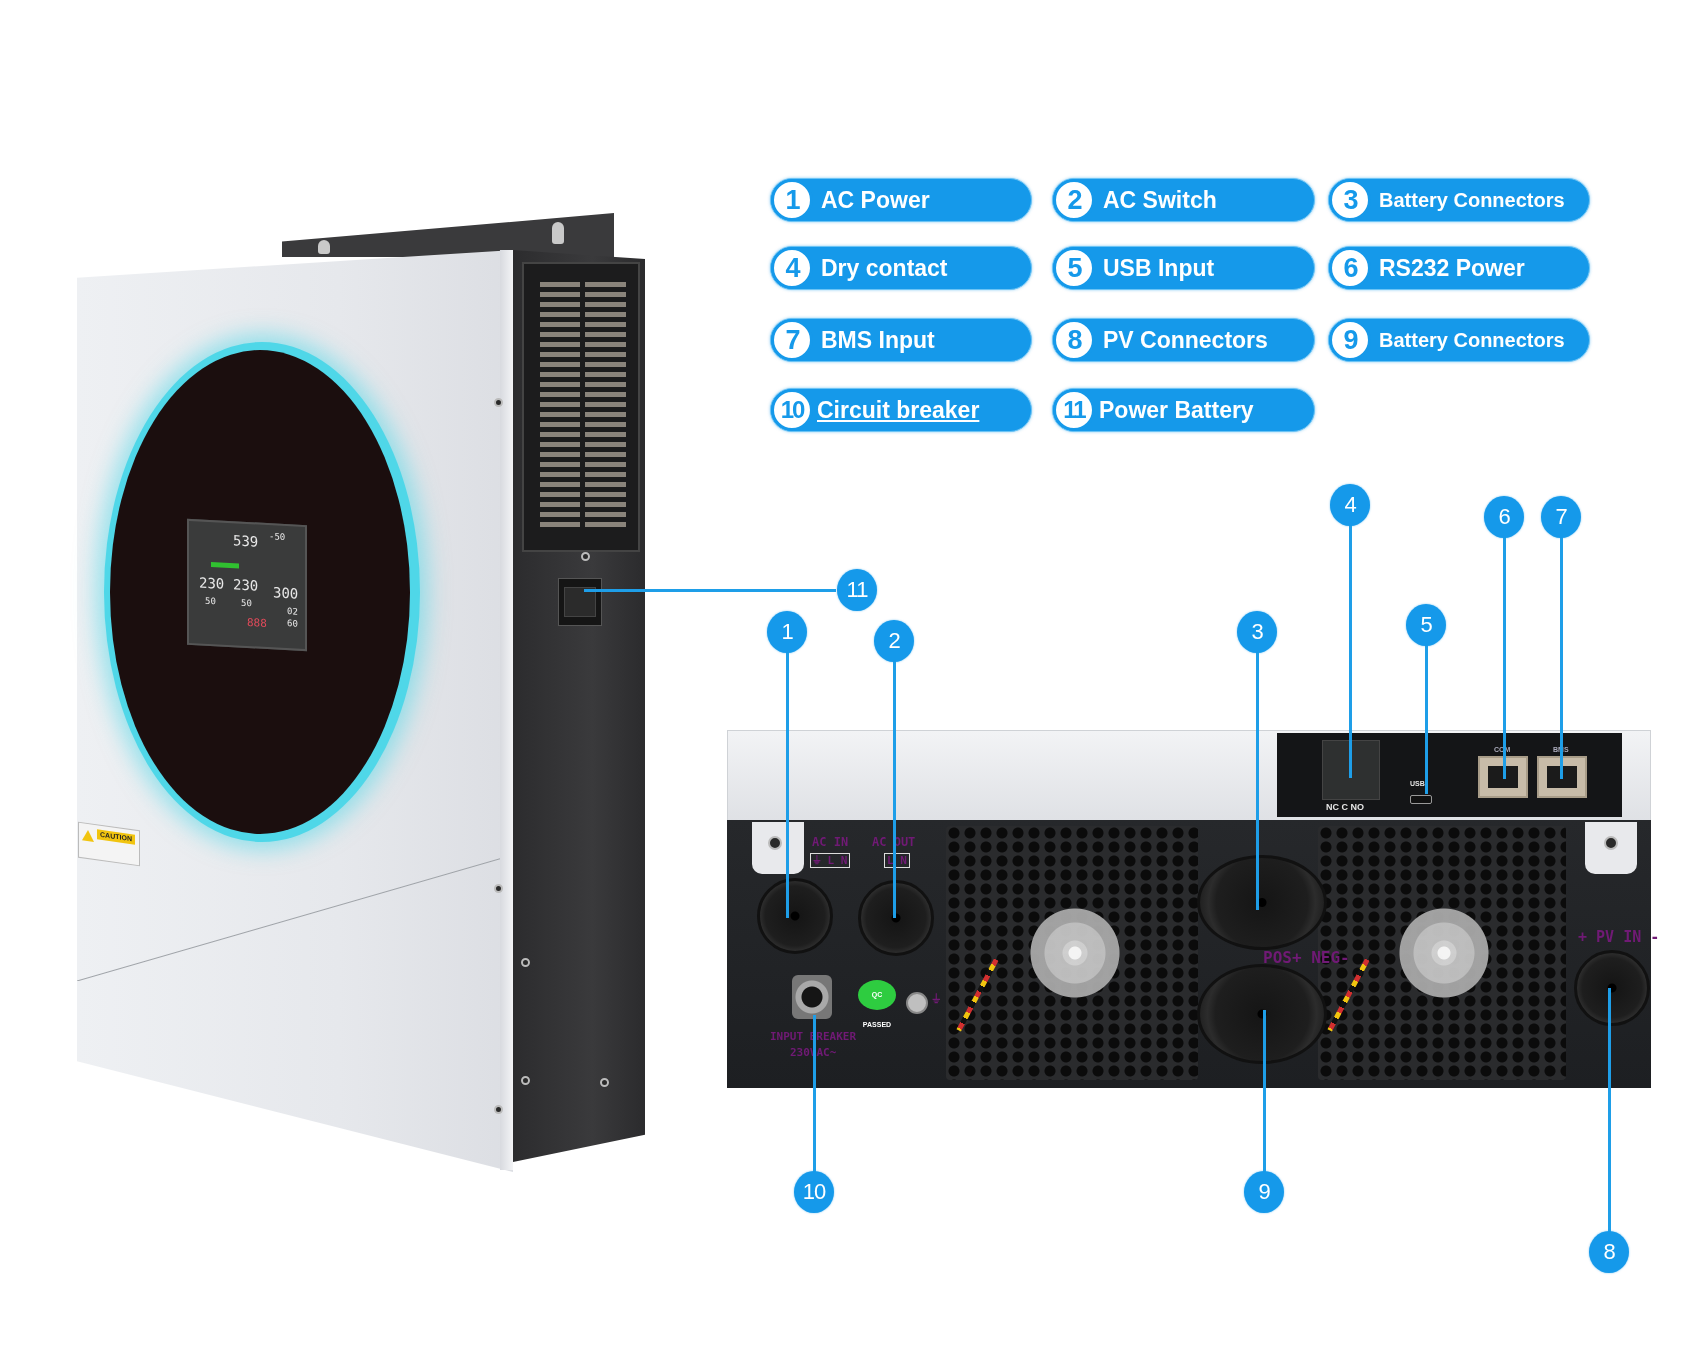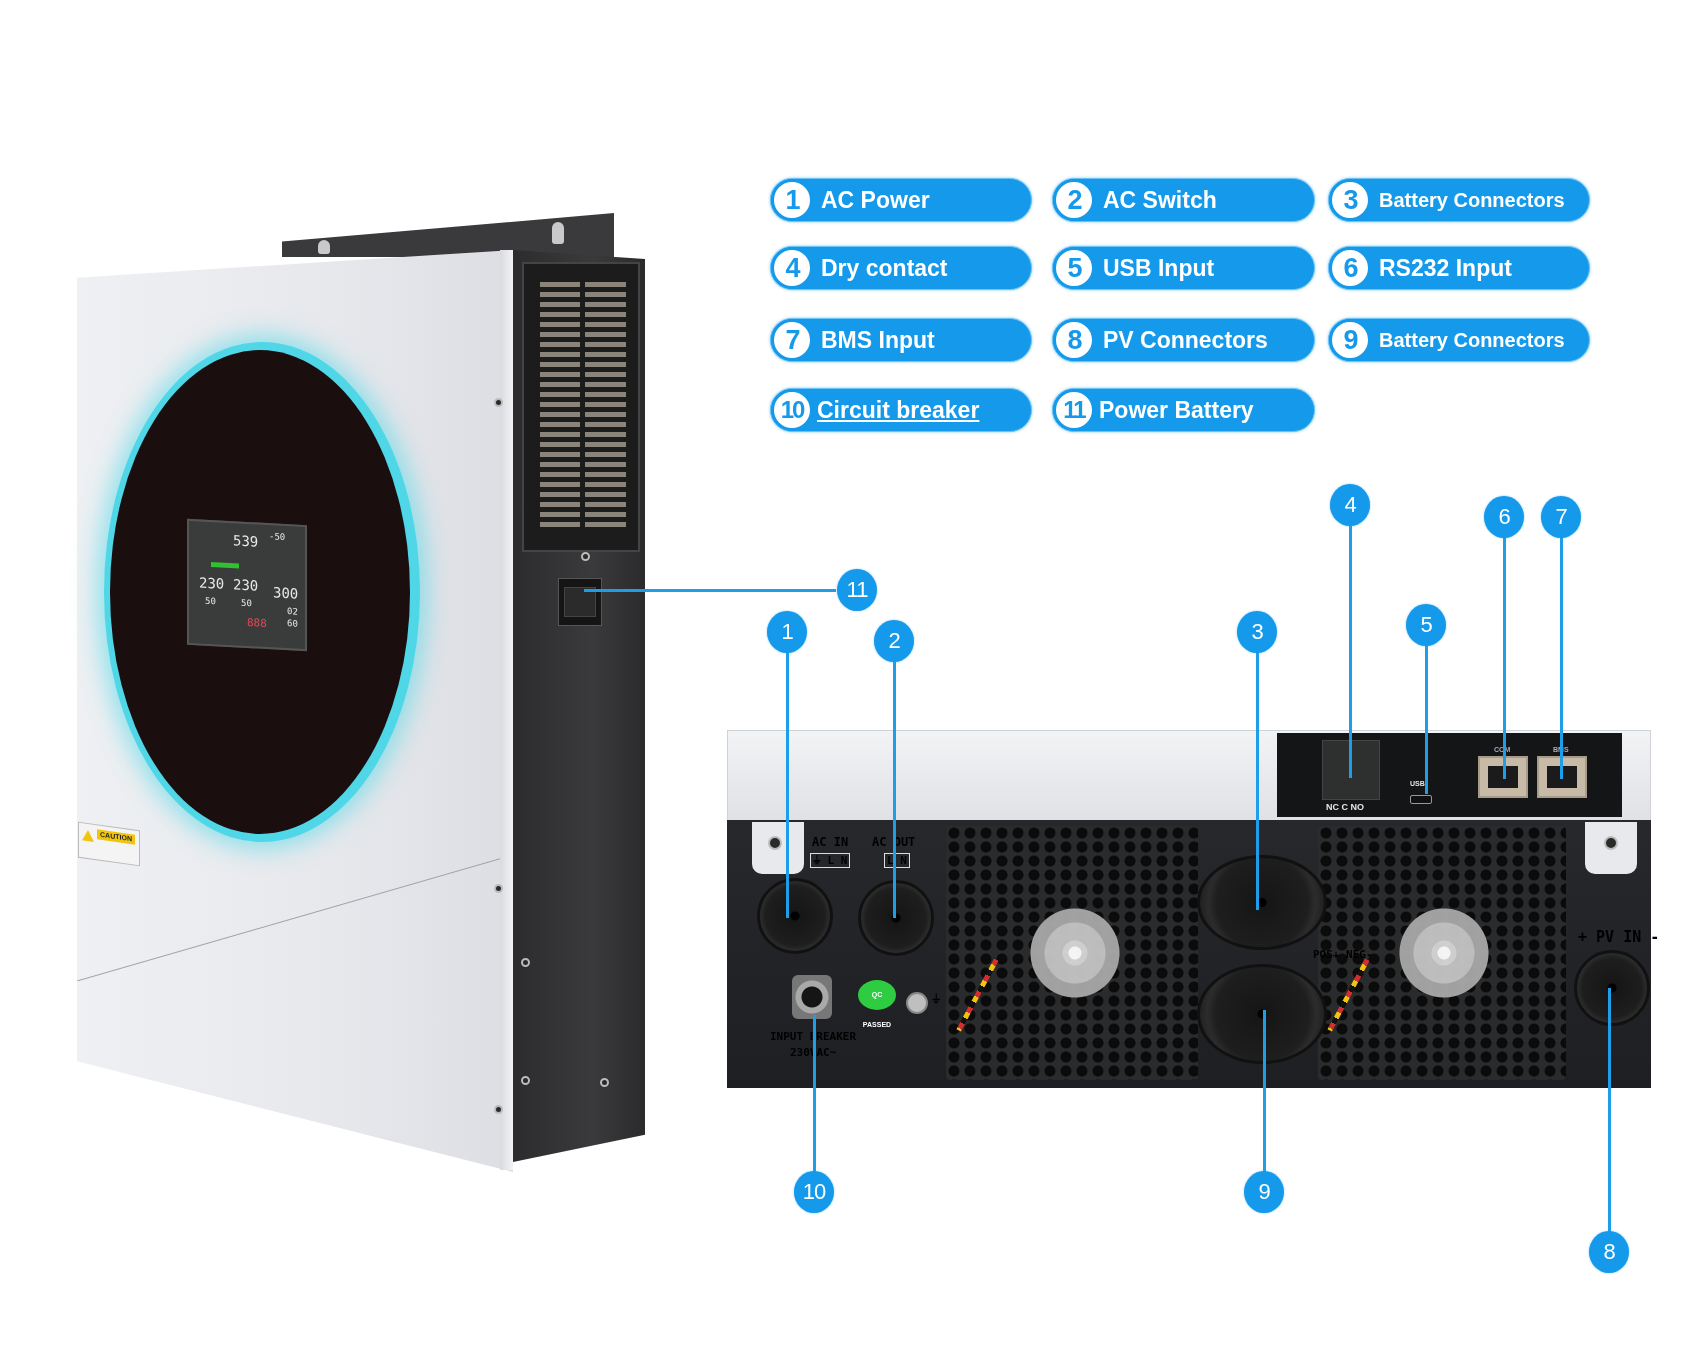--- a/index.html
+++ b/index.html
@@ -80,7 +80,7 @@
   </div>
   <div class="pill" style="left:1328px;top:246px;width:262px;">
     <span class="num">6</span>
-    <span class="lbl">RS232 Input</span>
+    <span class="lbl">RS232 Power</span>
   </div>
 
   <div class="pill" style="left:770px;top:318px;width:262px;">

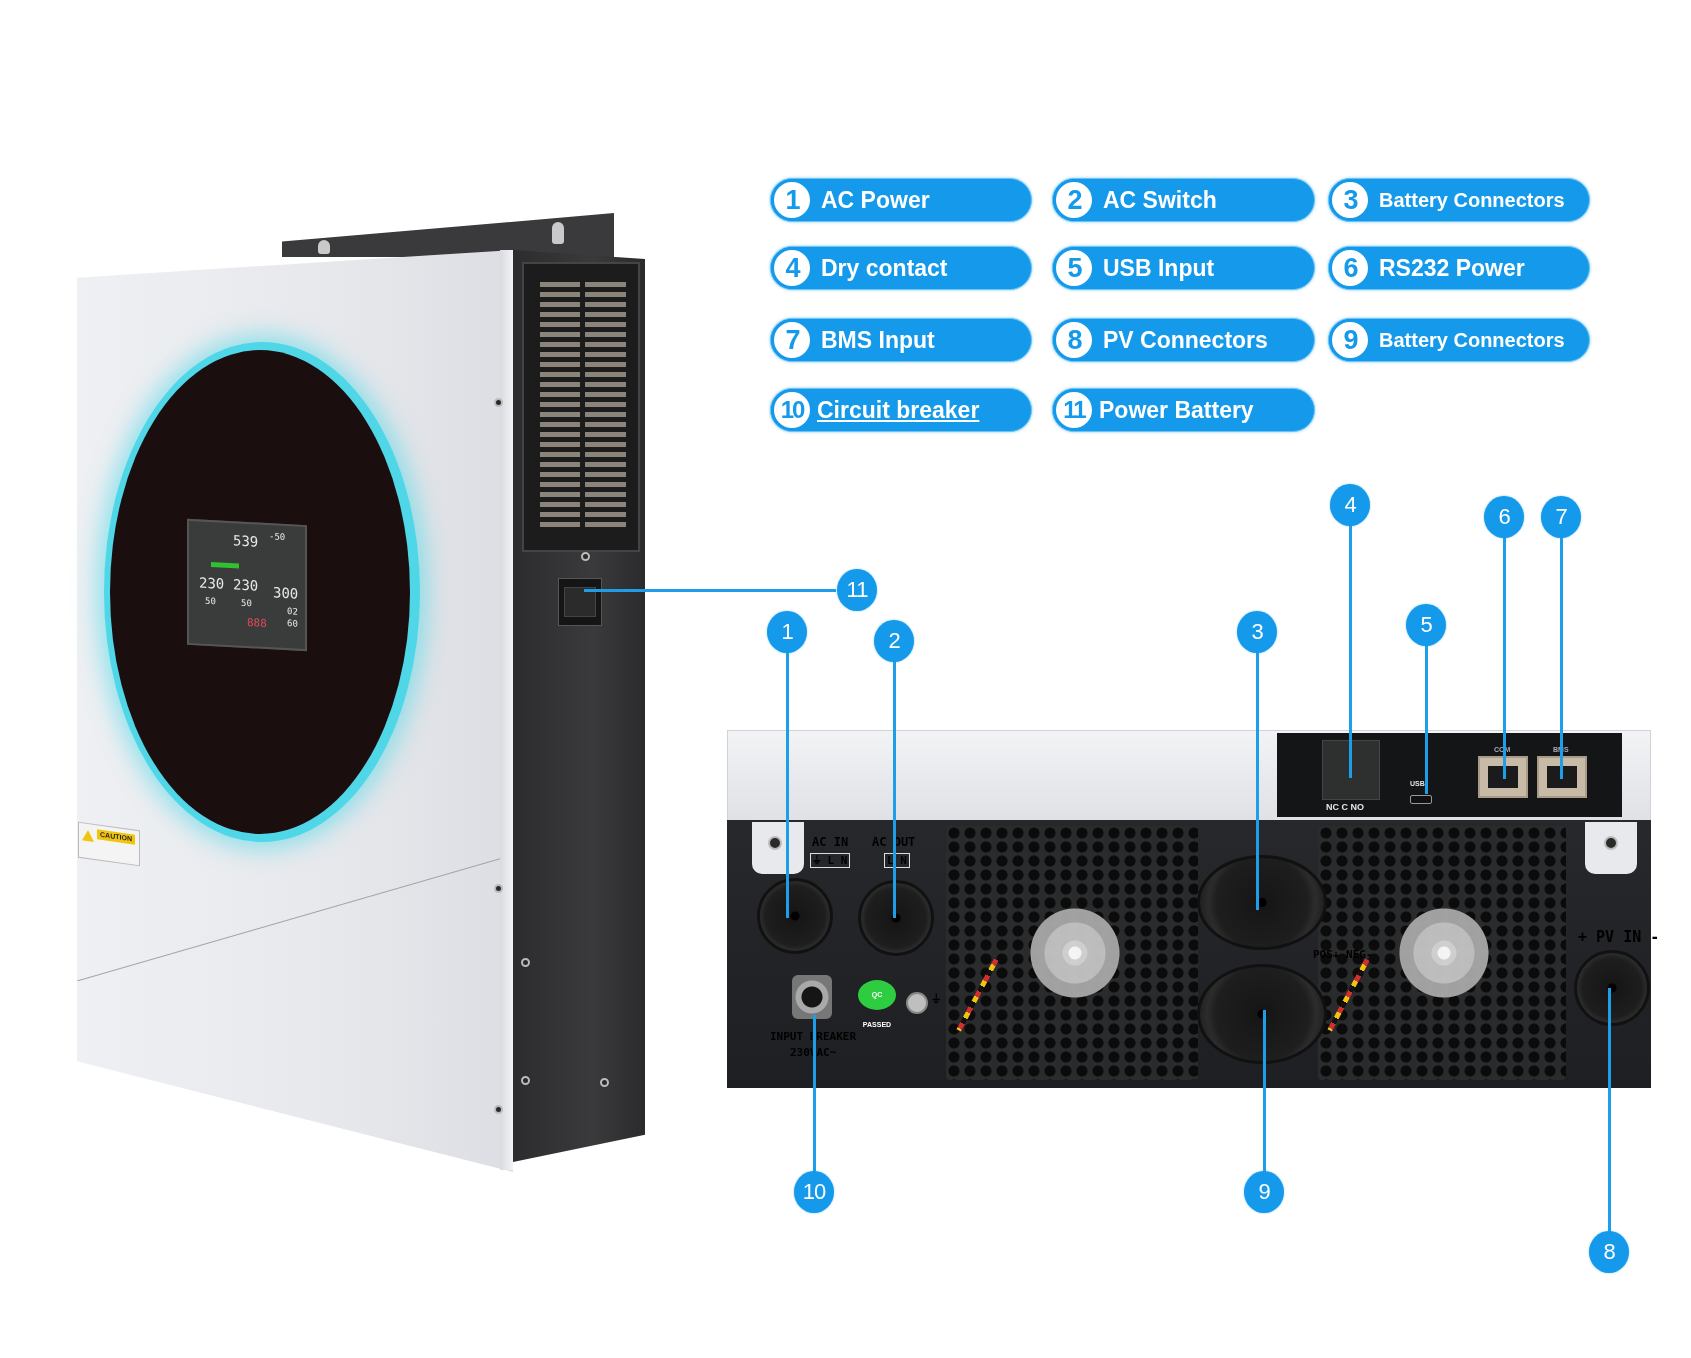--- a/index.html
+++ b/index.html
@@ -43,7 +43,7 @@
   .rj45:after{content:"";position:absolute;left:8px;top:8px;width:30px;height:22px;background:#1b1b1b;}
   .usb{position:absolute;left:1410px;top:795px;width:20px;height:7px;background:#111;border:1px solid #999;border-radius:2px;}
   .tiny{position:absolute;color:#e6e6e6;font-size:9px;font-weight:bold;white-space:nowrap;}
-  .lbl-w{position:absolute;color:#000000;font-size:12px;font-weight:bold;white-space:nowrap;font-family:"DejaVu Sans Mono",monospace;}
+  .lbl-w{position:absolute;color:#701a75;font-size:12px;font-weight:bold;white-space:nowrap;font-family:"DejaVu Sans Mono",monospace;}
   .fan{position:absolute;background-color:#2a2b2d;background-image:radial-gradient(circle,#0b0b0b 5px,transparent 6px);background-size:16px 14px;border-radius:4px;}
   .fan-hub{position:absolute;width:96px;height:96px;border-radius:50%;background:radial-gradient(circle,#ffffff 0 6px,#d8d8d8 7px 12px,#c5c5c5 13px 30px,#a8a8a8 31px 44px,transparent 45px);opacity:0.95;}
   .gland{position:absolute;border-radius:50%;background:radial-gradient(circle,#000 0 4px,#161616 5px,#1e1e1e 60%,#2c2c2c 70%,#0e0e0e 100%);border:3px solid #111;box-sizing:border-box;}

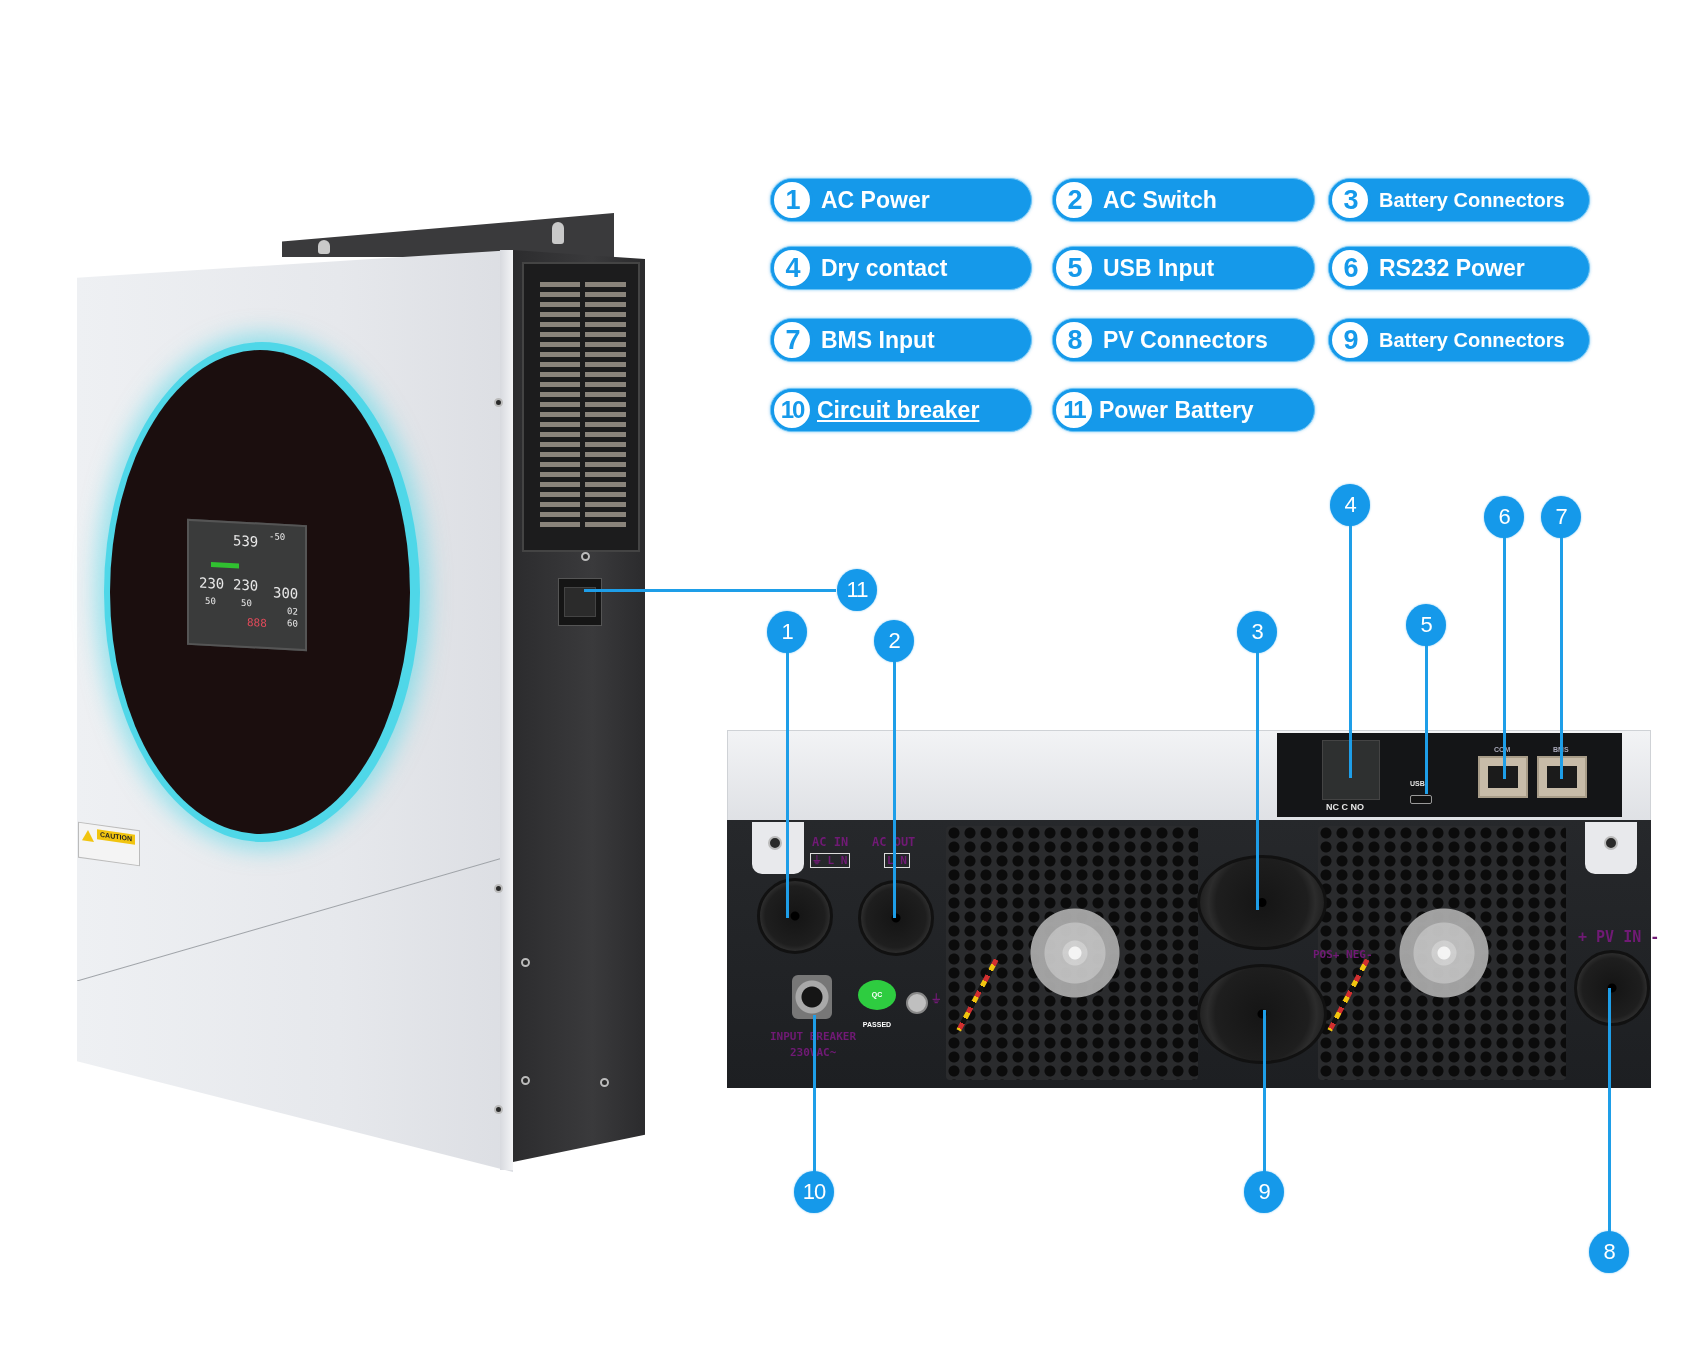--- a/index.html
+++ b/index.html
@@ -195,7 +195,7 @@
   <div class="wire" style="left:1346px;top:955px;height:80px;"></div>
 
   <div class="gland" style="left:1197px;top:855px;width:130px;height:95px;"></div>
-  <span class="lbl-w" style="left:1273px;top:948px;font-size:11px;padding-left:40px;">POS+  NEG-</span>
+  <span class="lbl-w" style="left:1223px;top:948px;font-size:16px;padding-left:40px;">POS+  NEG-</span>
   <div class="gland" style="left:1197px;top:964px;width:130px;height:100px;"></div>
 
   <span class="lbl-w" style="left:1578px;top:928px;font-size:15px;">+ PV IN -</span>

